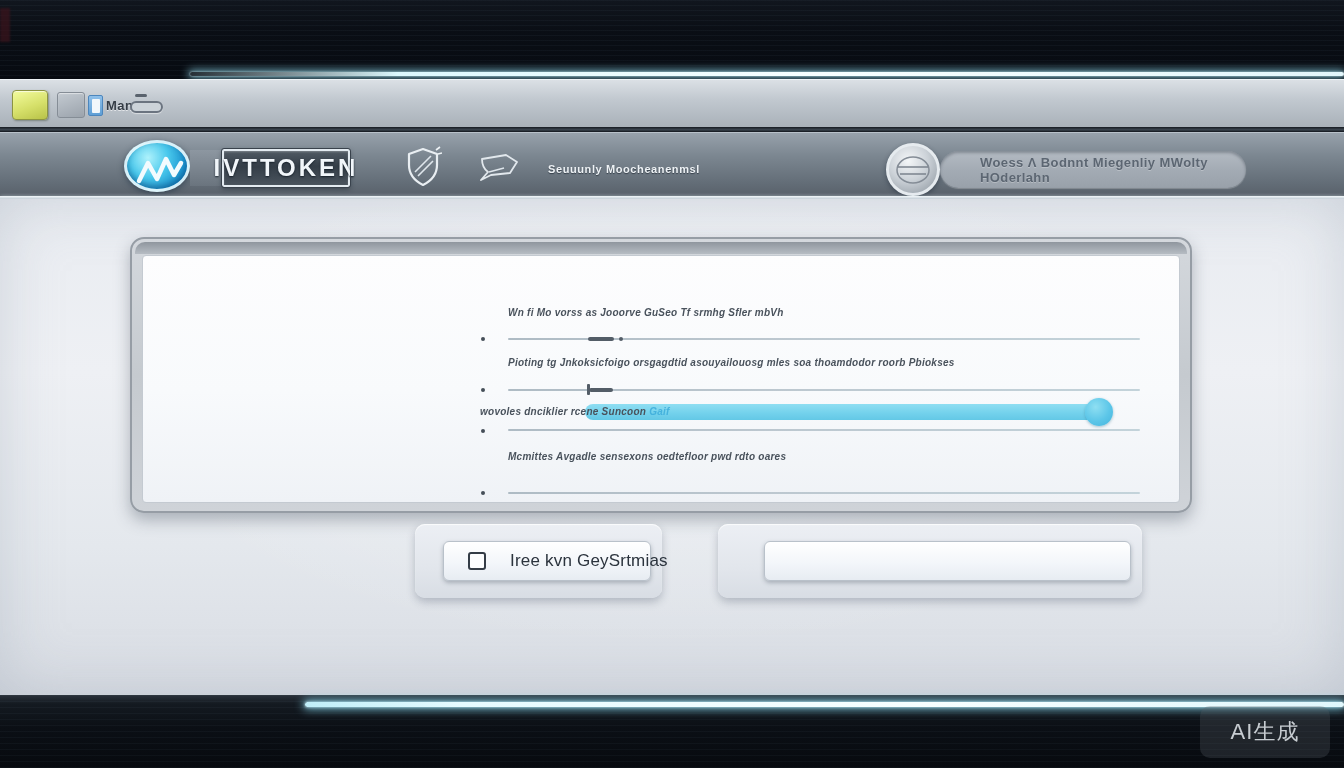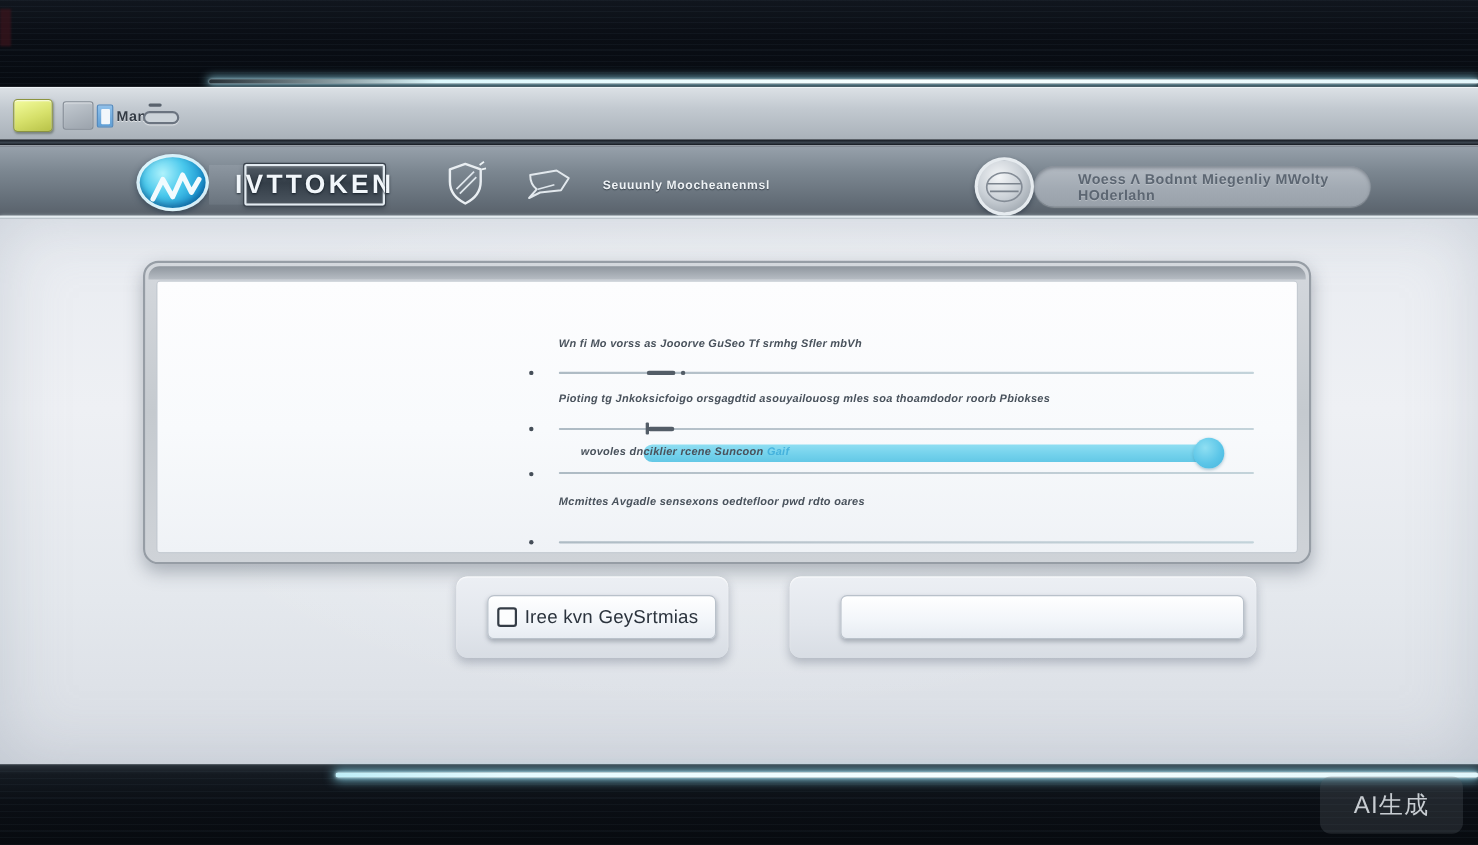--- a/index.html
+++ b/index.html
@@ -120,7 +120,7 @@
   .slider-handle { left:1085px; top:398px; width:28px; height:28px; border-radius:50%;
     background:radial-gradient(circle at 38% 32%, #8fdff2 0%, #5cc6e8 55%, #45b4dd 100%);
     box-shadow:0 1px 3px rgba(40,110,140,.4); }
-  .row3-label { left:528px; top:406px; z-index:3;text-align:center; }
+  .row3-label { left:480px; top:406px; z-index:3;text-align:center; }
   .label-suffix { color:#45b2dd; font-weight:bold; }
 
   

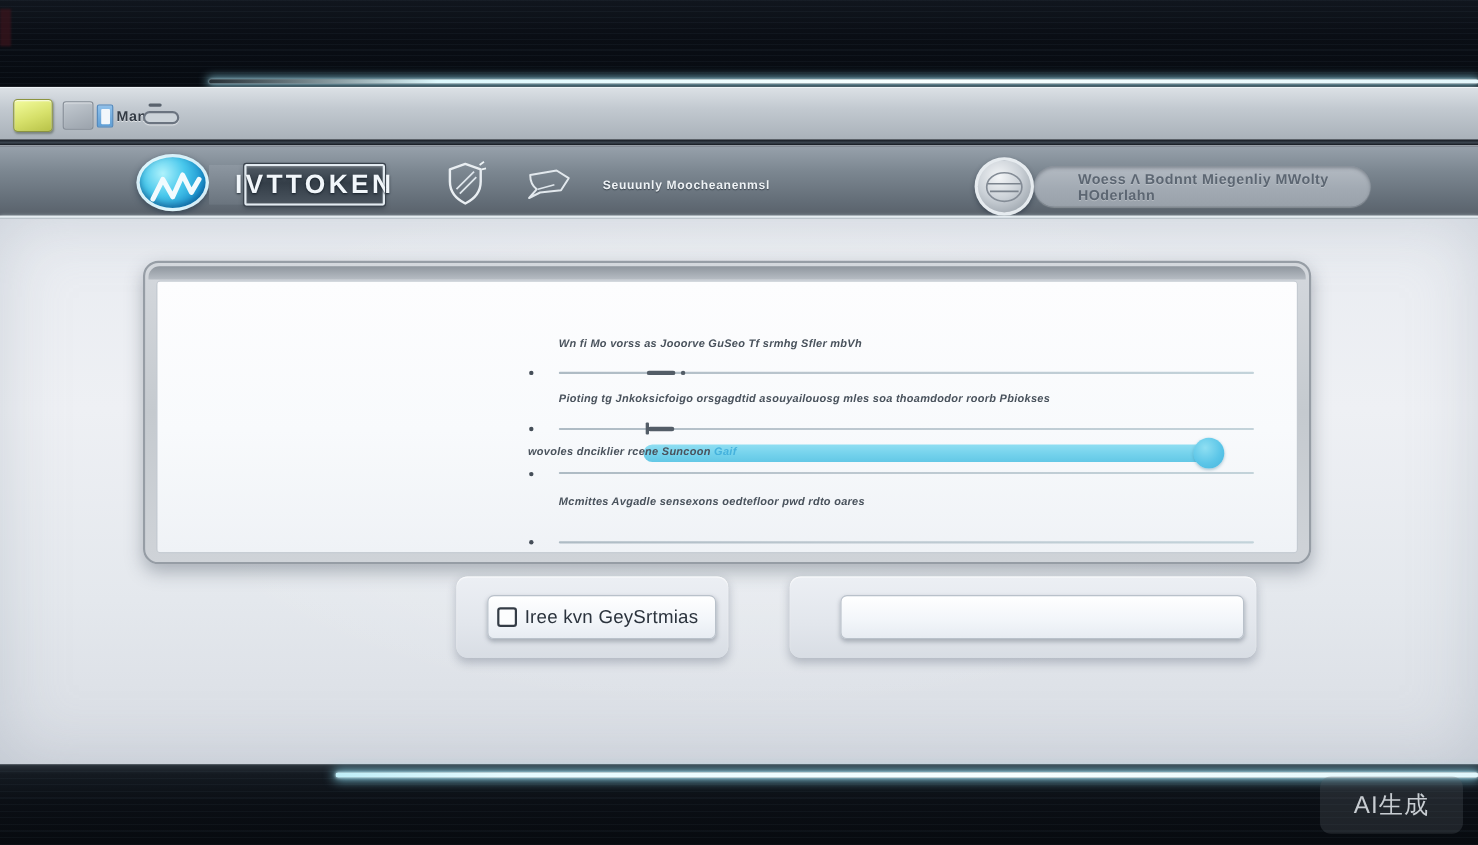--- a/index.html
+++ b/index.html
@@ -132,7 +132,7 @@
     background:linear-gradient(180deg,#ffffff 0%, #f3f6fa 55%, #e7ecf2 100%);
     box-shadow:0 2px 4px rgba(70,80,95,.35), inset 0 1px 0 rgba(255,255,255,.9);
     display:flex; align-items:center; cursor:pointer; font-family:inherit; }
-  .btn-left { left:443px; top:541px; width:208px; height:40px; padding-left:8px; gap:7px; }
+  .btn-left { left:443px; top:541px; width:208px; height:40px; padding-left:24px; gap:24px; }
   .btn-left span.lbl { font-size:17px; color:#2b333d; letter-spacing:.2px; white-space:nowrap; }
   .checkbox { width:18px; height:18px; border:2.5px solid #343c46; border-radius:3px; background:#fcfdfe; flex:none; }
   .btn-right { left:764px; top:541px; width:367px; height:40px; }

